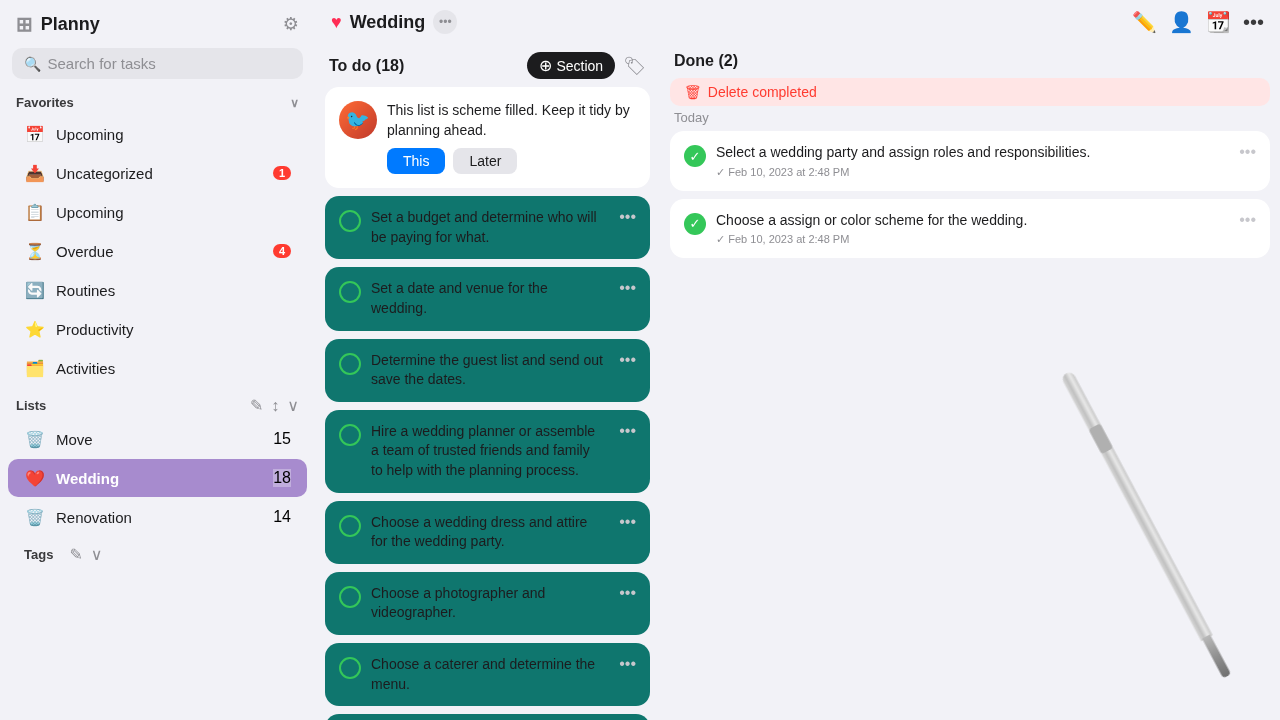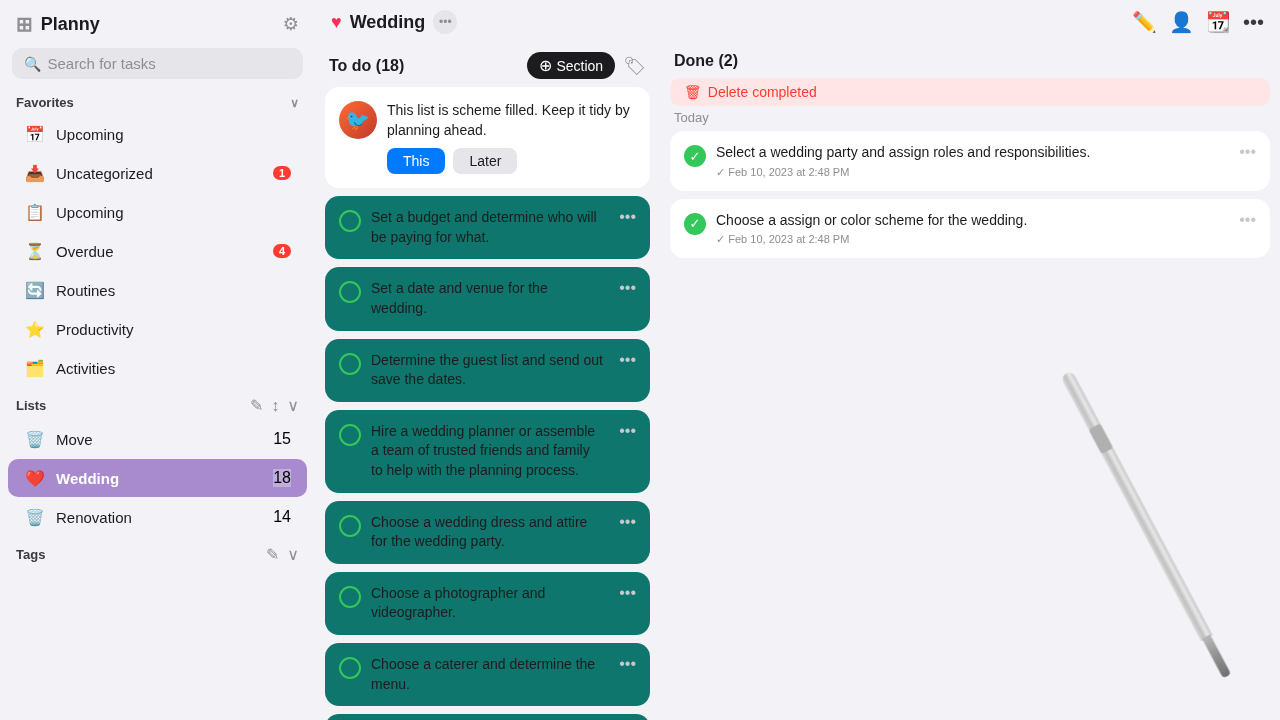--- a/index.html
+++ b/index.html
@@ -179,8 +179,8 @@
     .tags-header {
       display: flex;
       align-items: center;
-      justify-content: space-between;
-      padding: 8px 16px 4px 16px;
+      padding: 8px 16px 4px 24px;
+      gap: 16px;
     }
 
     .tags-title {

